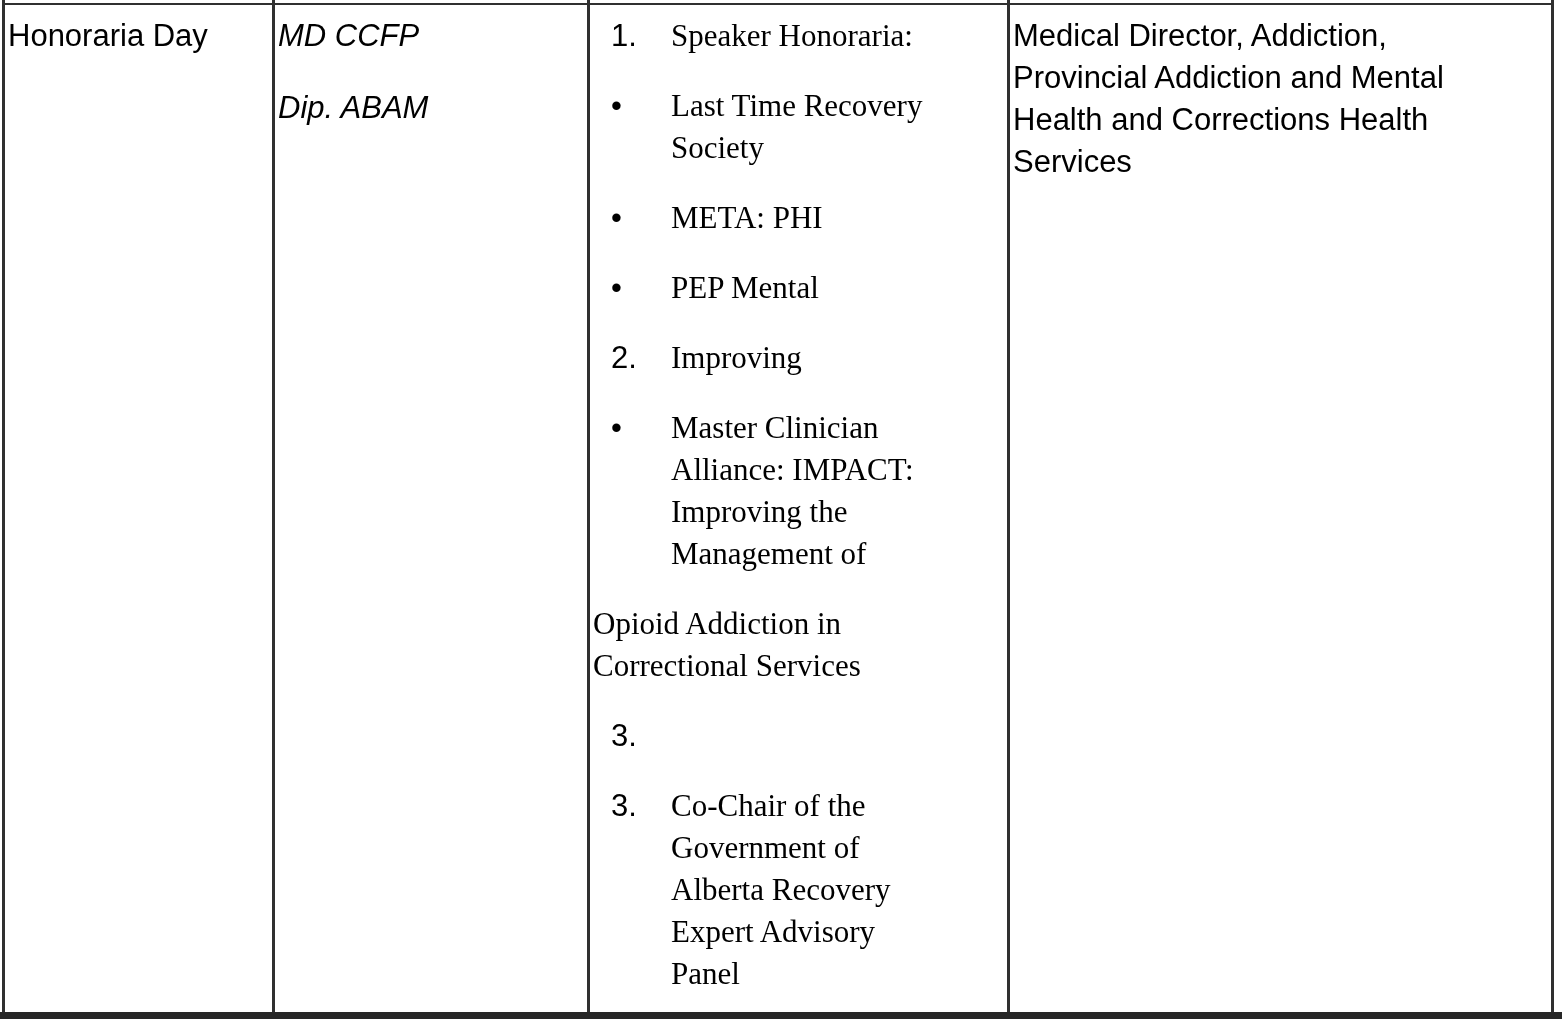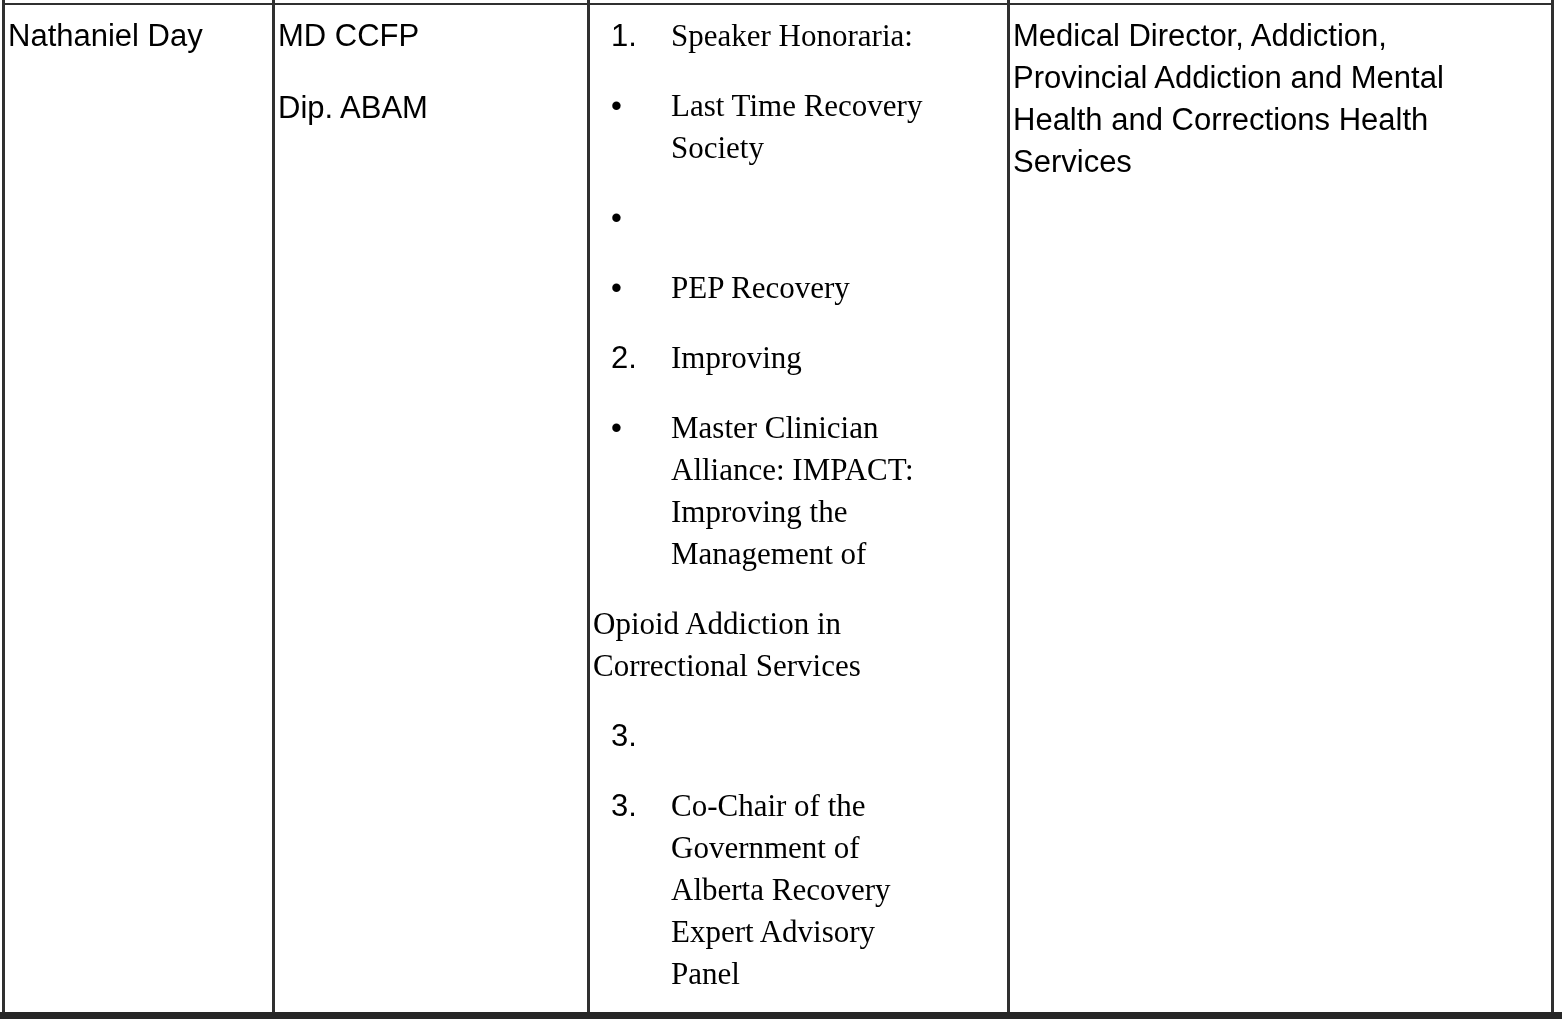--- a/index.html
+++ b/index.html
@@ -87,7 +87,7 @@
   <div class="vline v-right"></div>
 
   <div class="cell cell-name">
-    <p>Nathaniel Day</p>
+    <p>Honoraria Day</p>
   </div>
 
   <div class="cell cell-credentials">

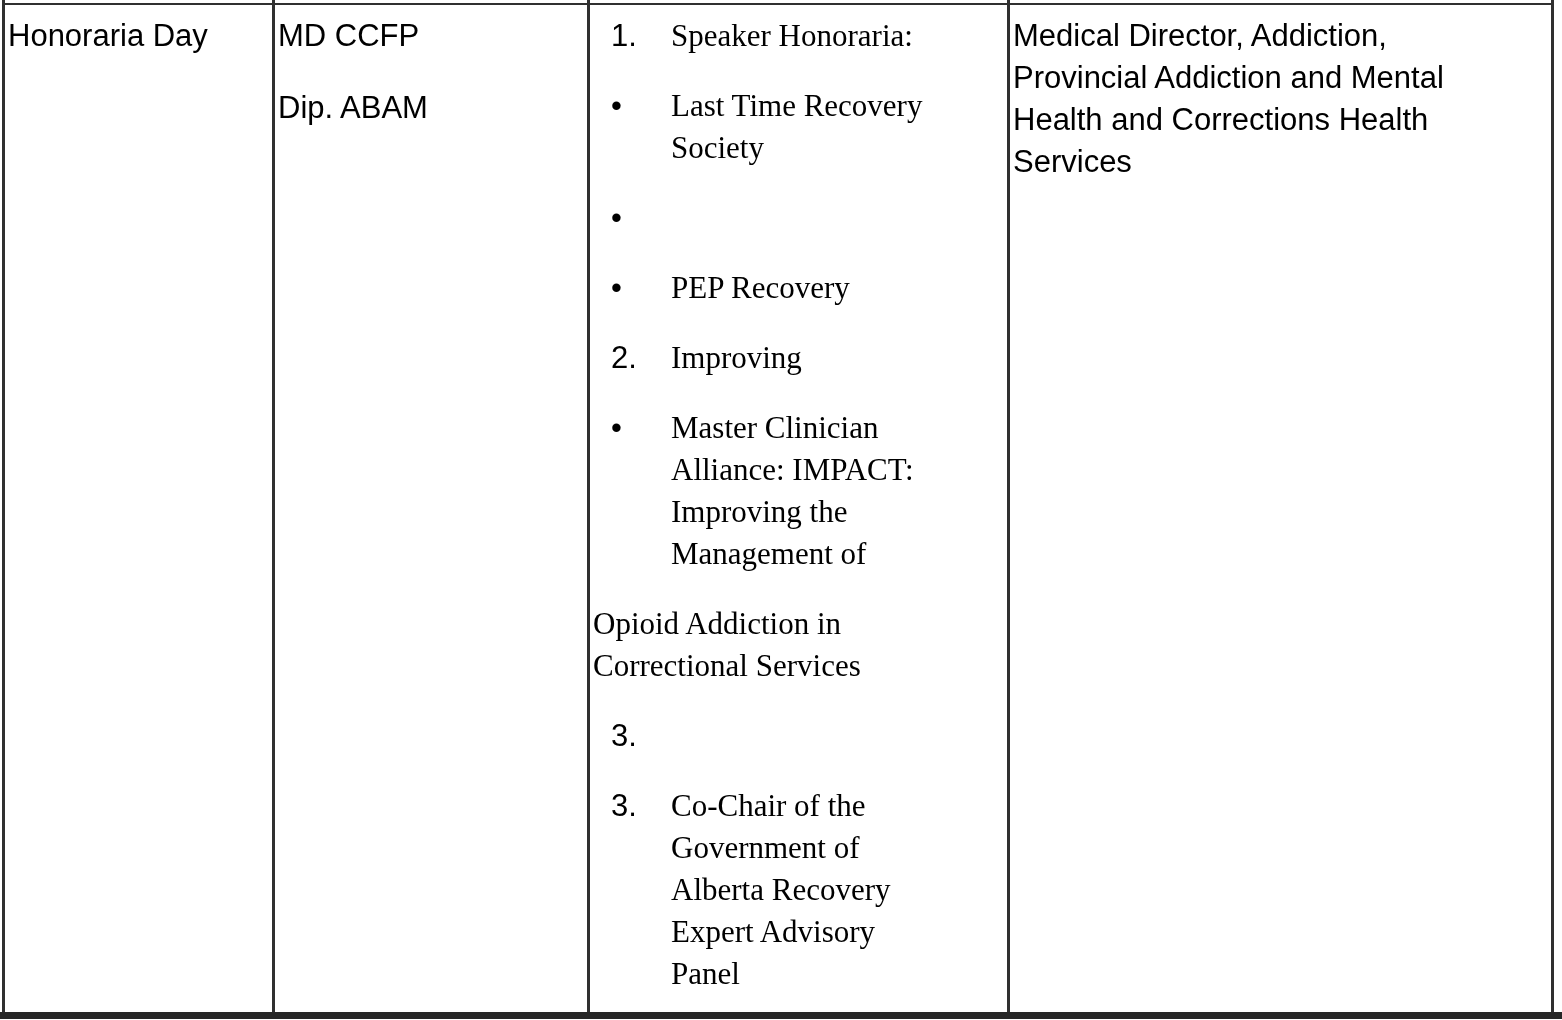--- a/index.html
+++ b/index.html
@@ -51,7 +51,7 @@
     overflow: hidden;
   }
   .cell-name        { left: 5px;    width: 267px; }
-  .cell-credentials { left: 275px;  width: 312px; }
+  .cell-credentials { left: 275px;  width: 312px; font-style: italic; }
   .cell-disclosures { left: 590px;  width: 417px; }
   .cell-role        { left: 1010px; width: 541px; }
   .cell p {

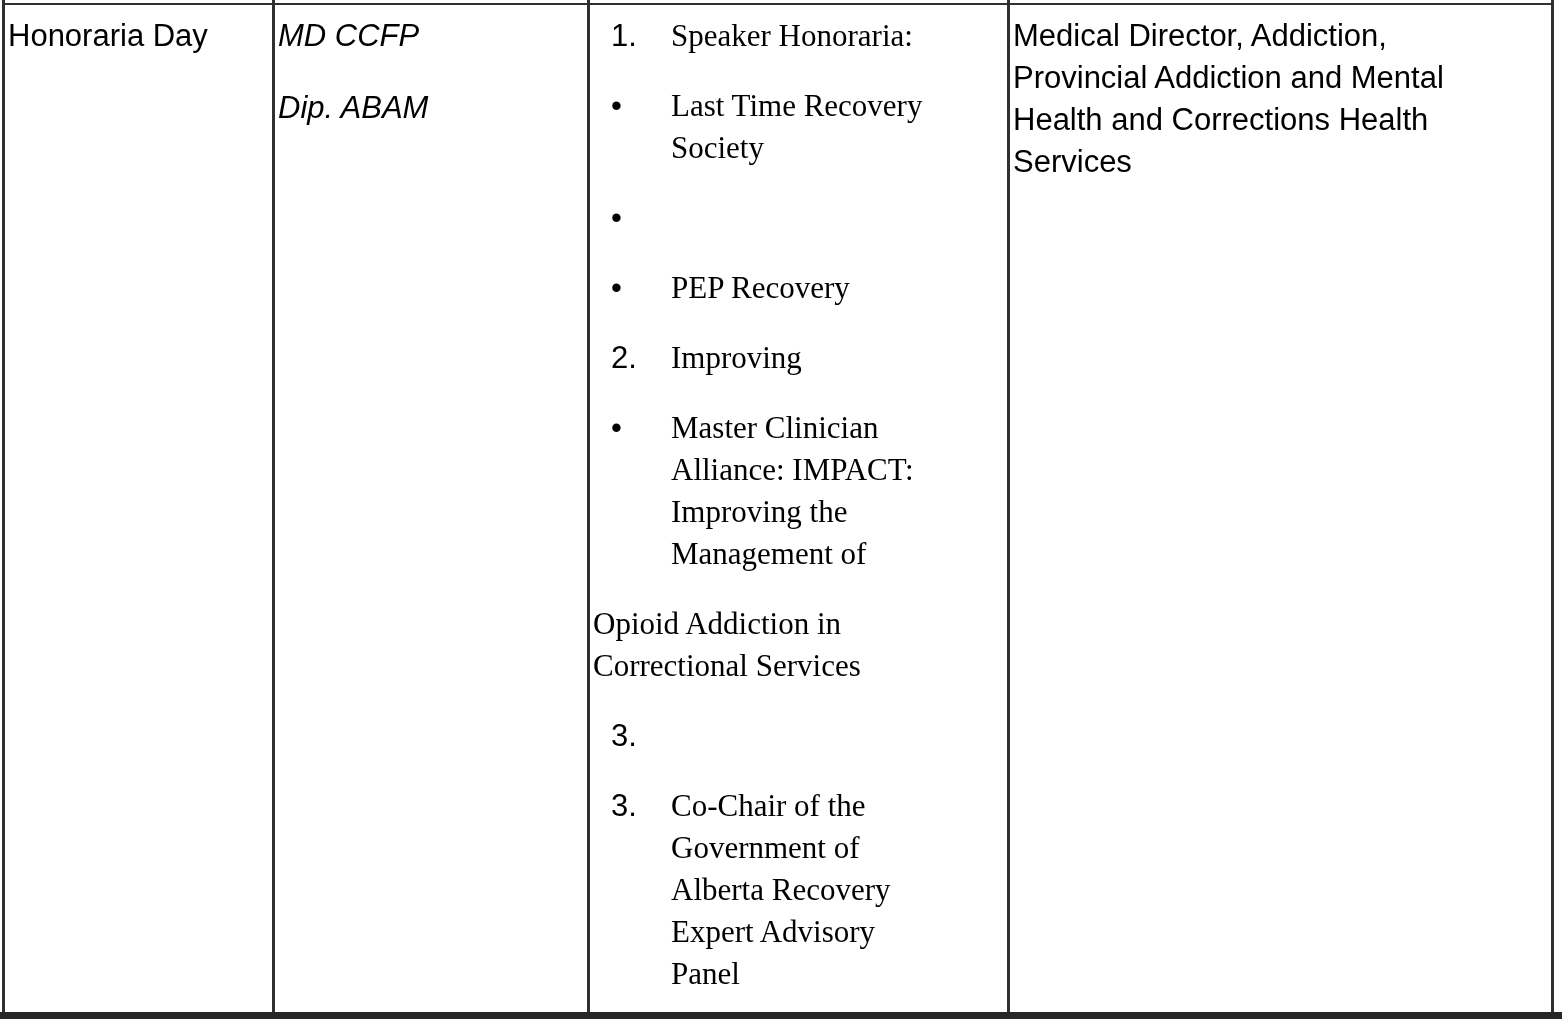--- a/index.html
+++ b/index.html
@@ -107,6 +107,7 @@
     </div>
     <div class="li">
       <span class="marker">•</span>
+      <span class="text">META: PHI</span>
     </div>
     <div class="li">
       <span class="marker">•</span>

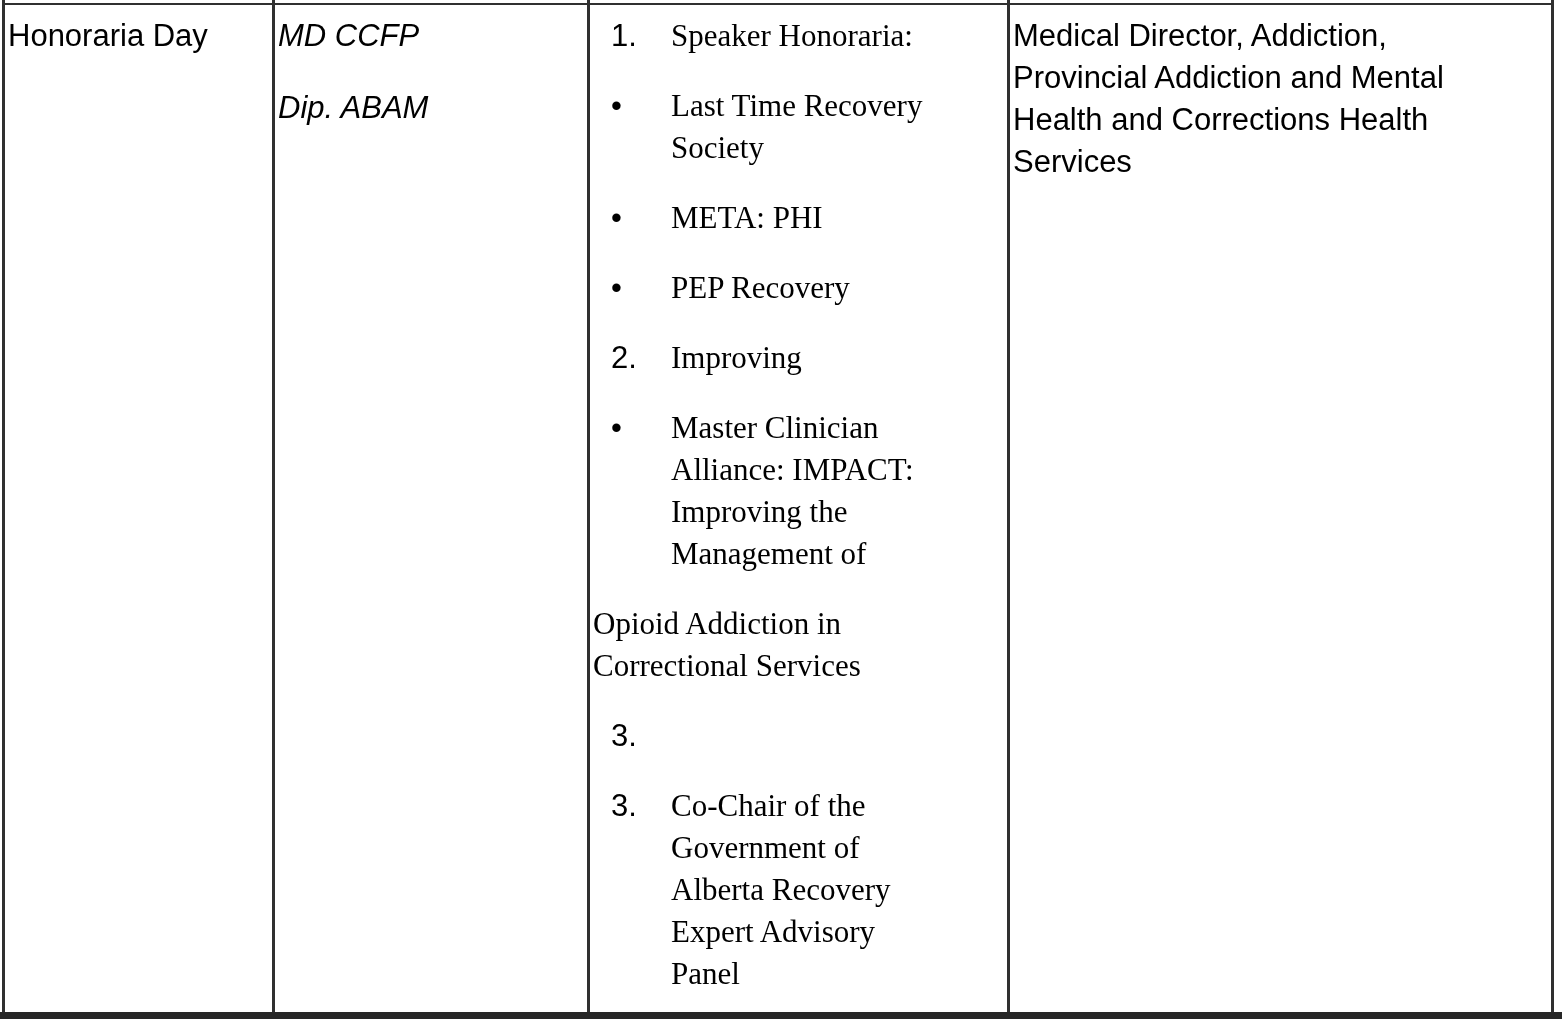--- a/index.html
+++ b/index.html
@@ -111,7 +111,7 @@
     </div>
     <div class="li">
       <span class="marker">•</span>
-      <span class="text">PEP Recovery</span>
+      <span class="text">PEP Mental</span>
     </div>
     <div class="li">
       <span class="marker">2.</span>

